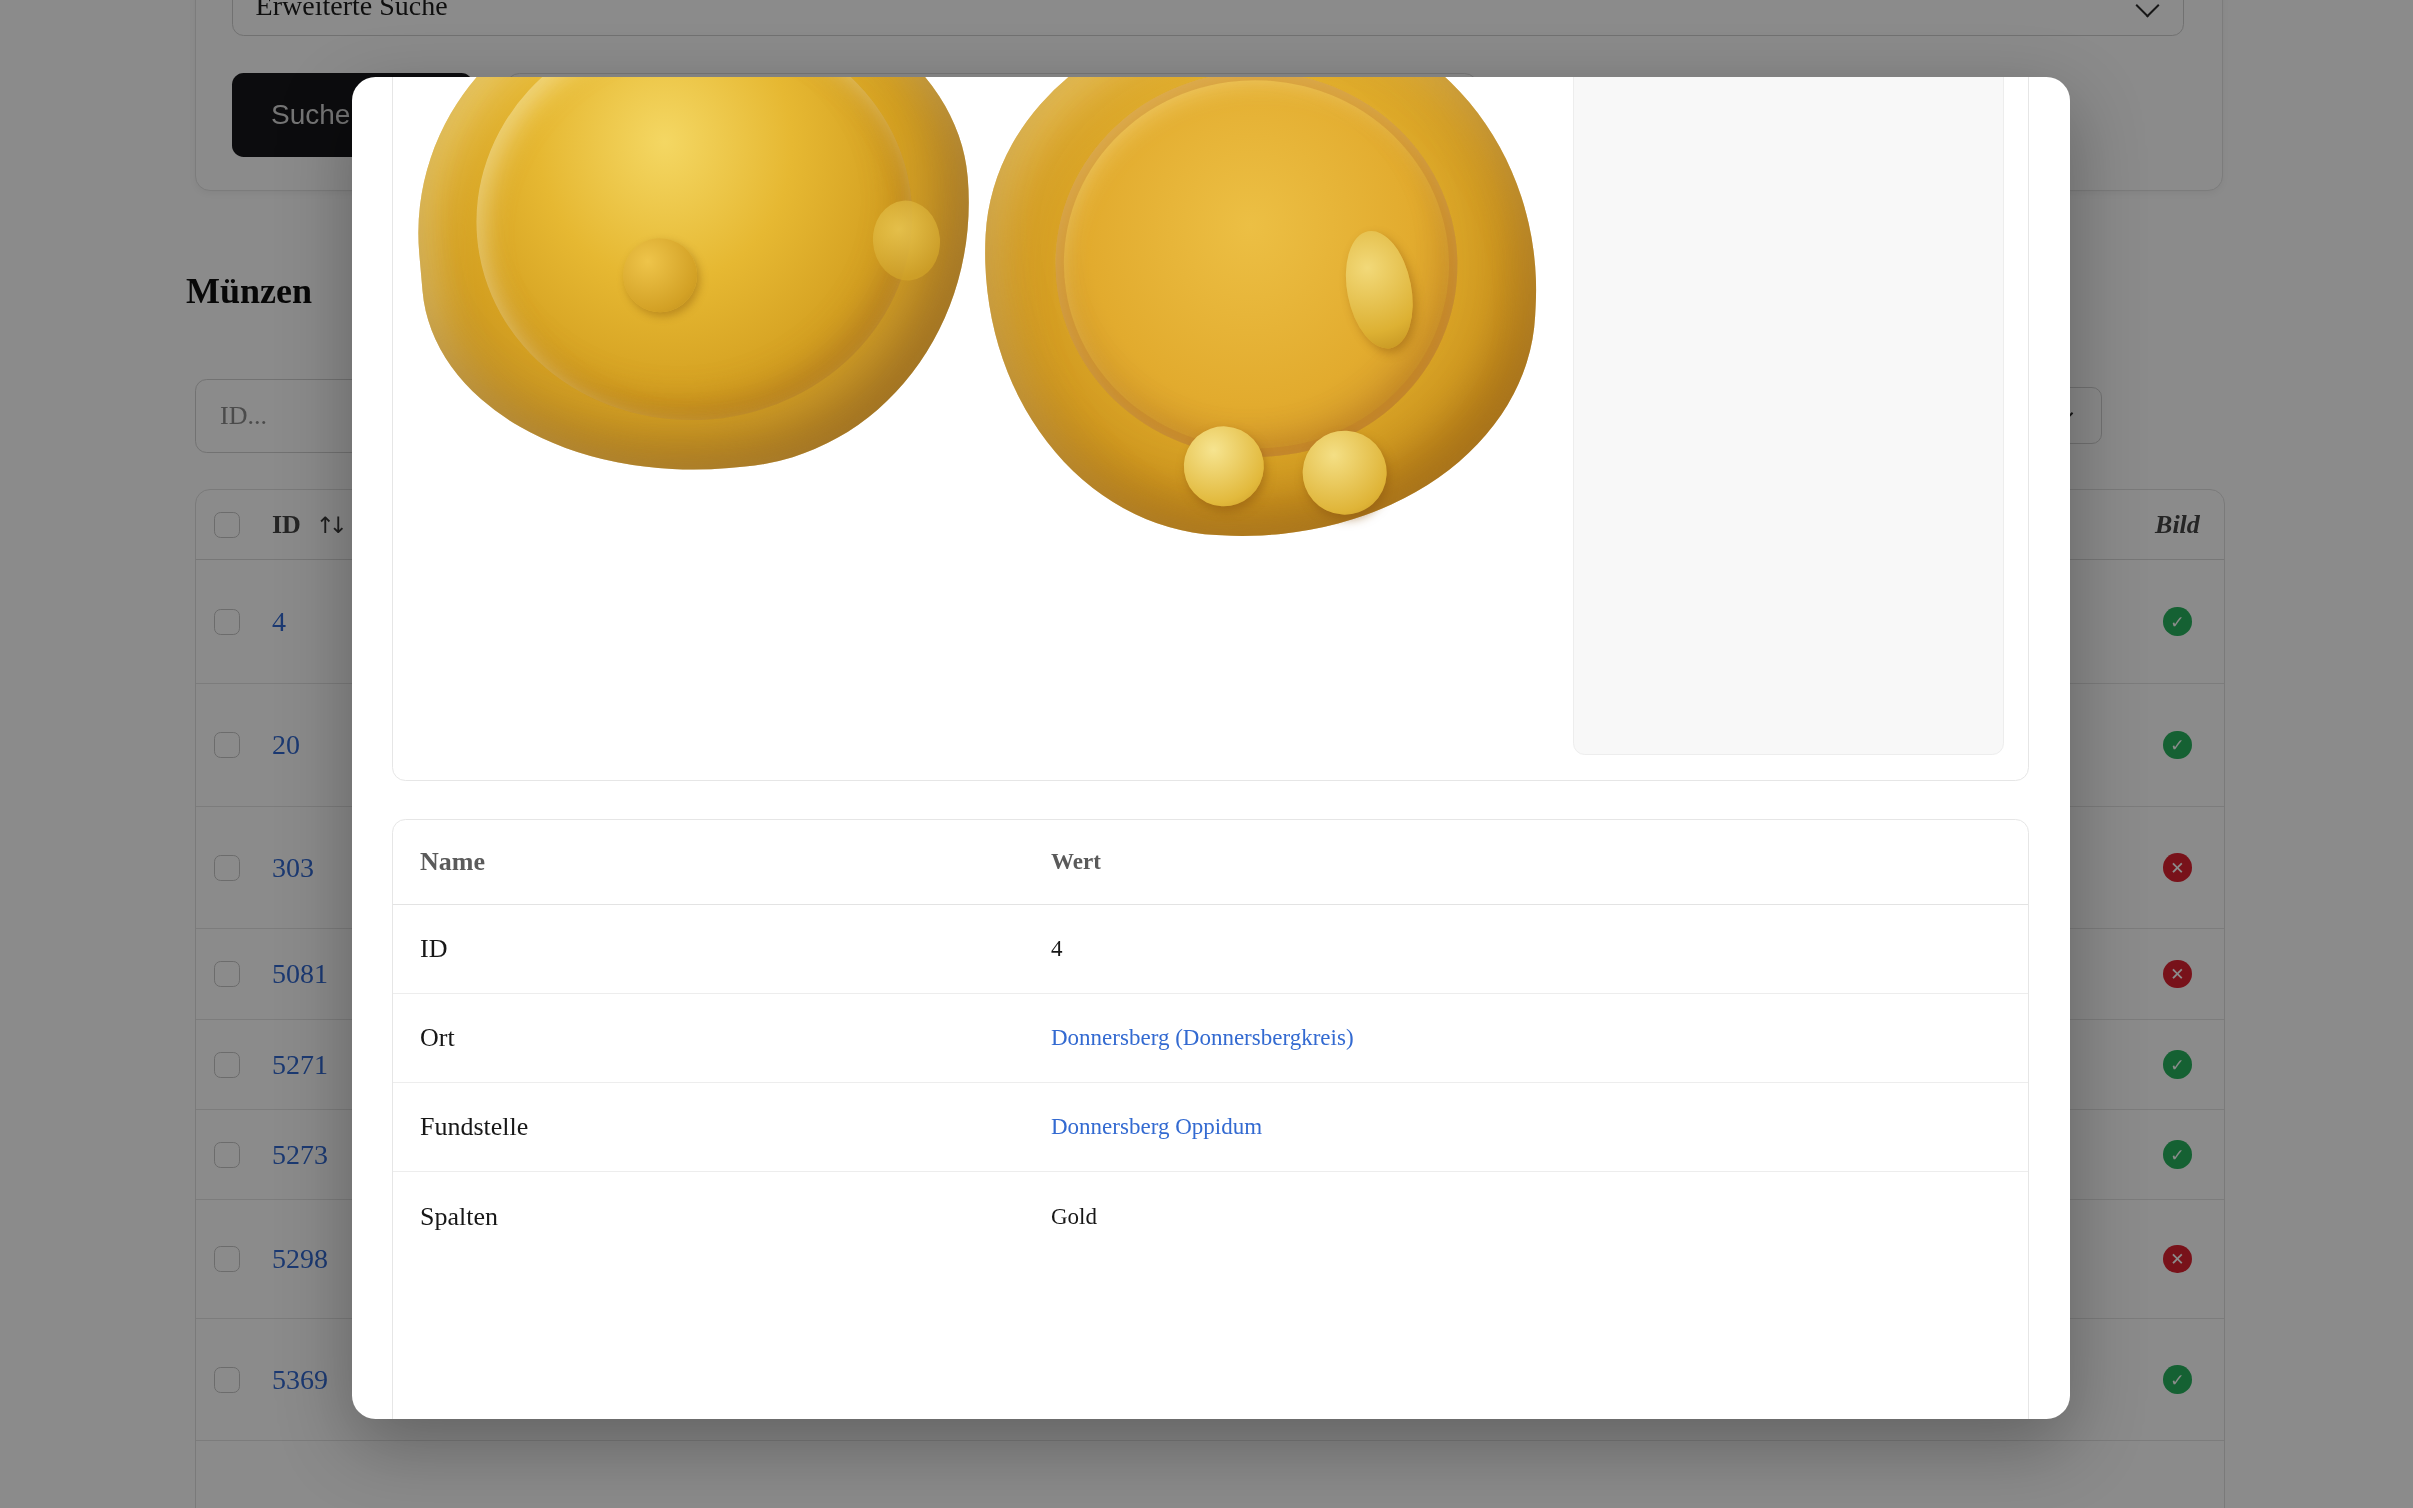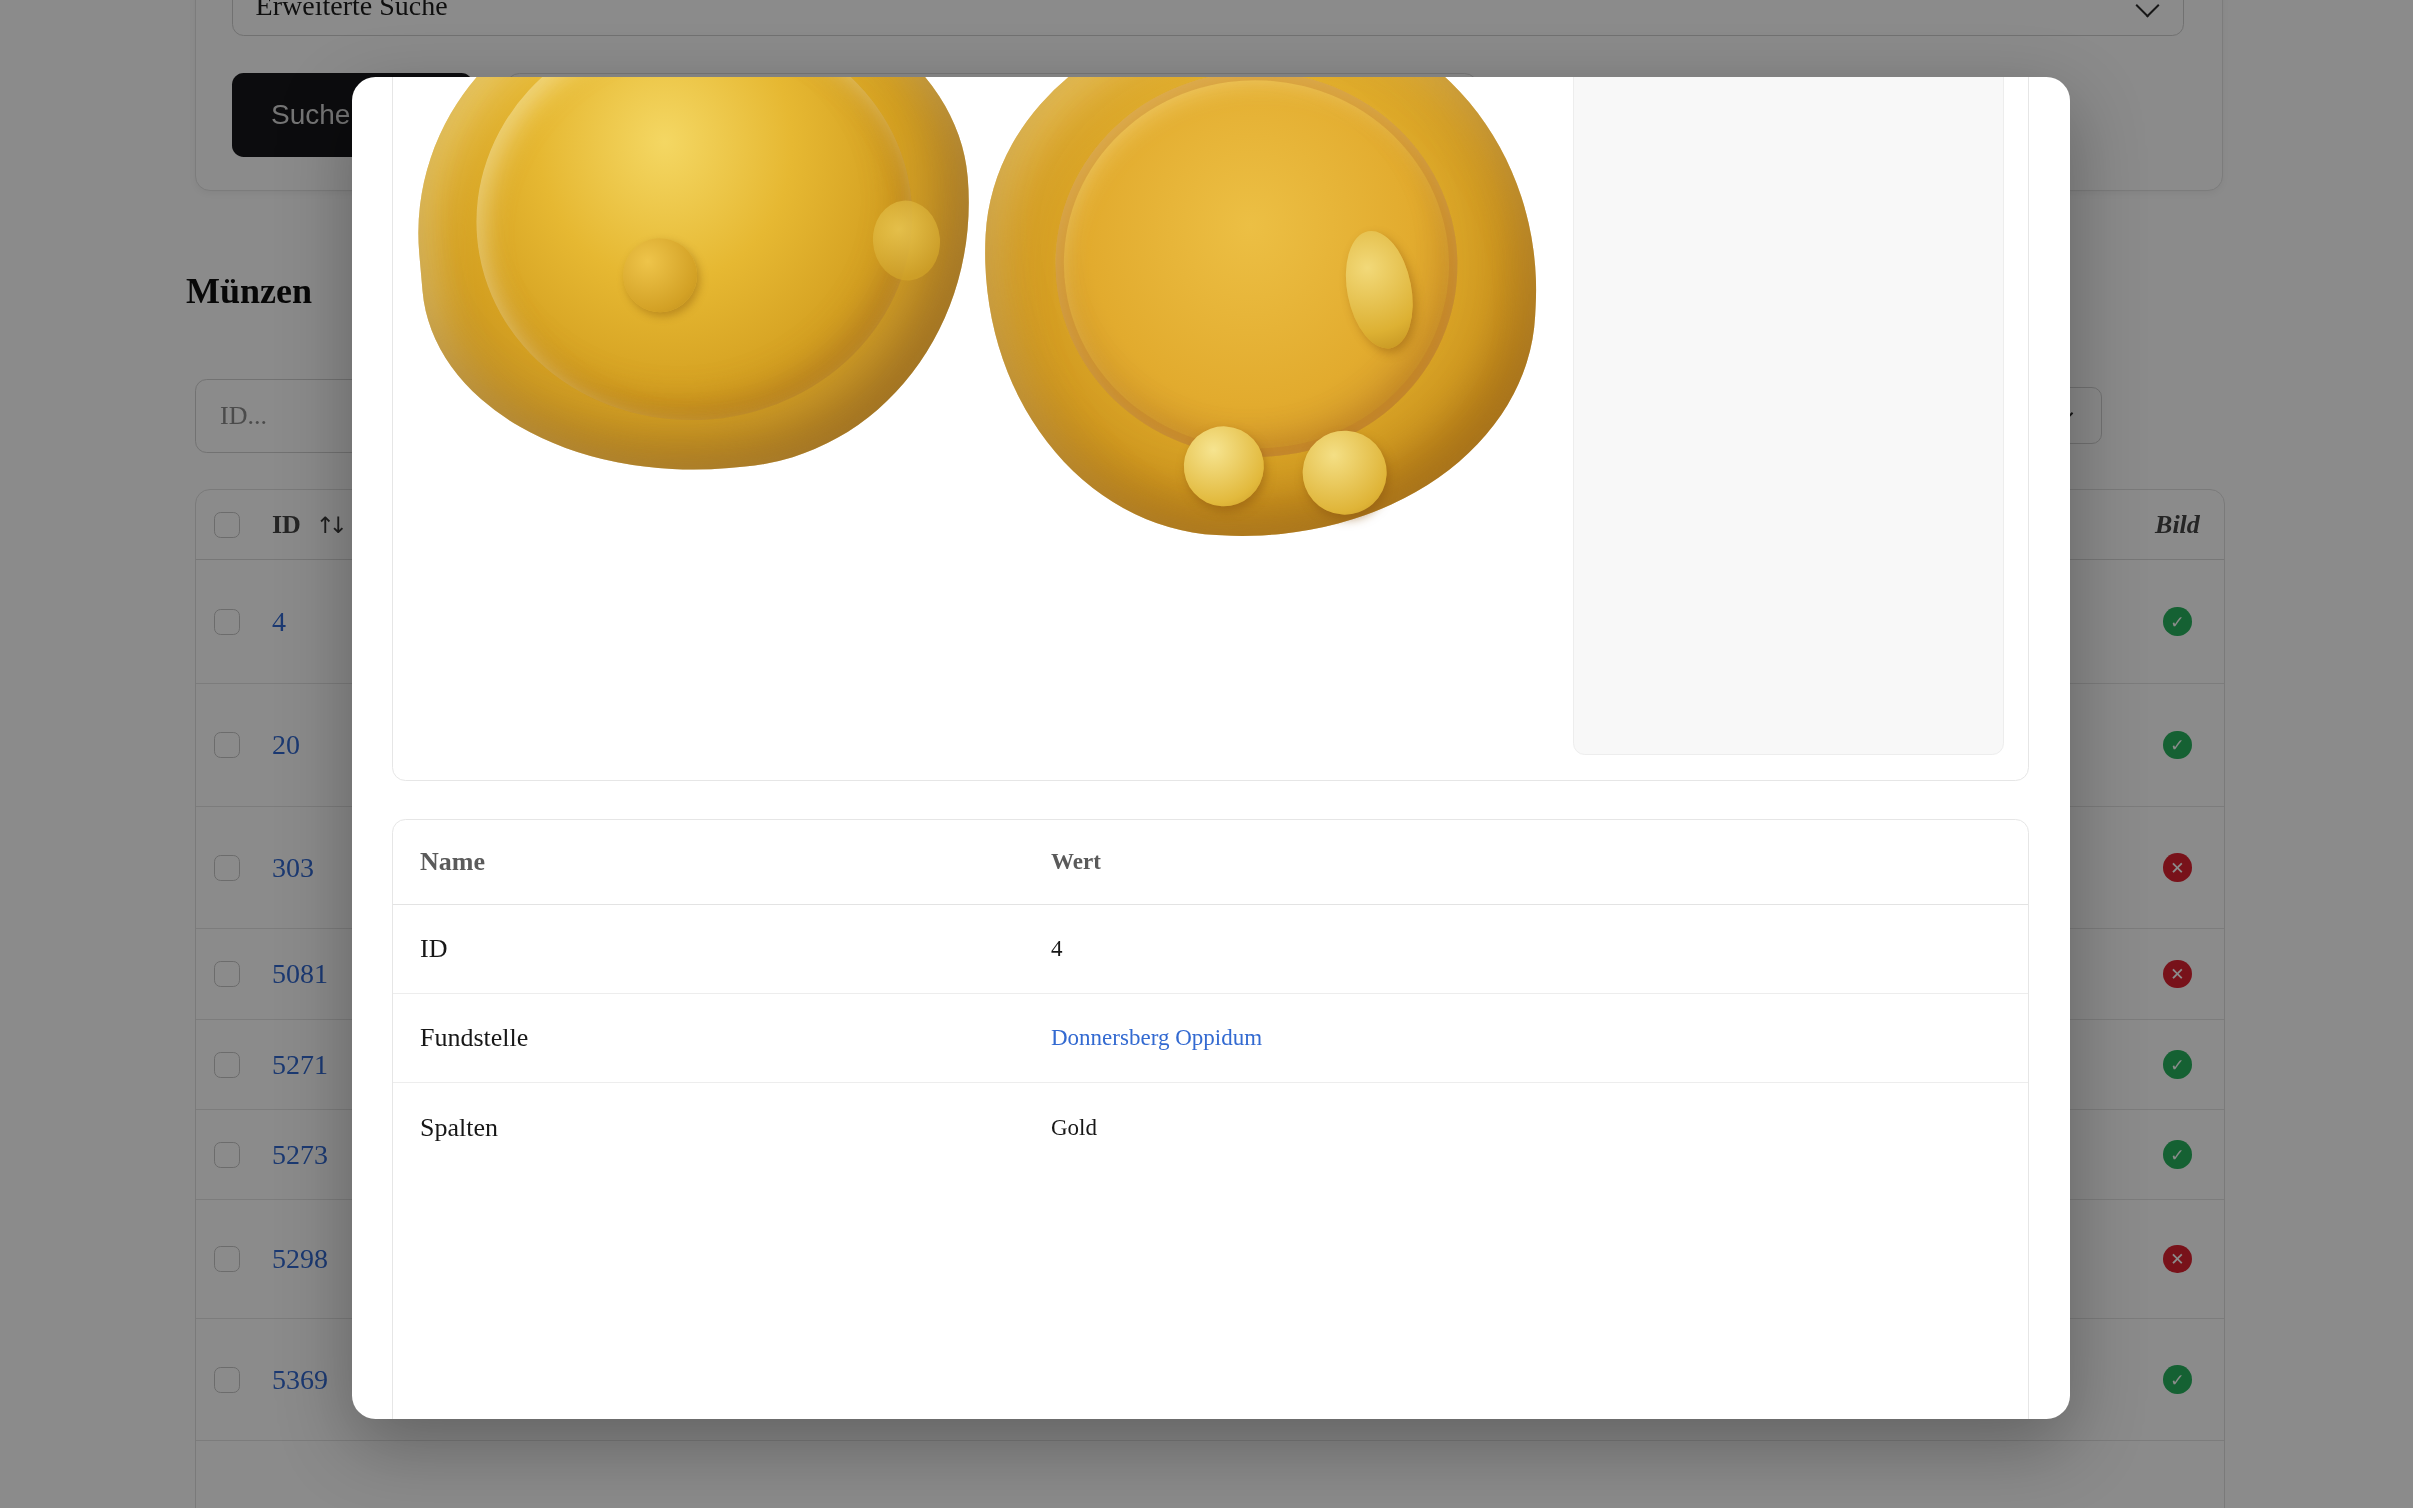--- a/index.html
+++ b/index.html
@@ -305,6 +305,10 @@
         <div class="dval">4</div>
       </div>
       <div class="drow">
+        <div class="dname">Ort</div>
+        <div class="dval link">Donnersberg (Donnersbergkreis)</div>
+      </div>
+      <div class="drow">
         <div class="dname">Fundstelle</div>
         <div class="dval link">Donnersberg Oppidum</div>
       </div>

